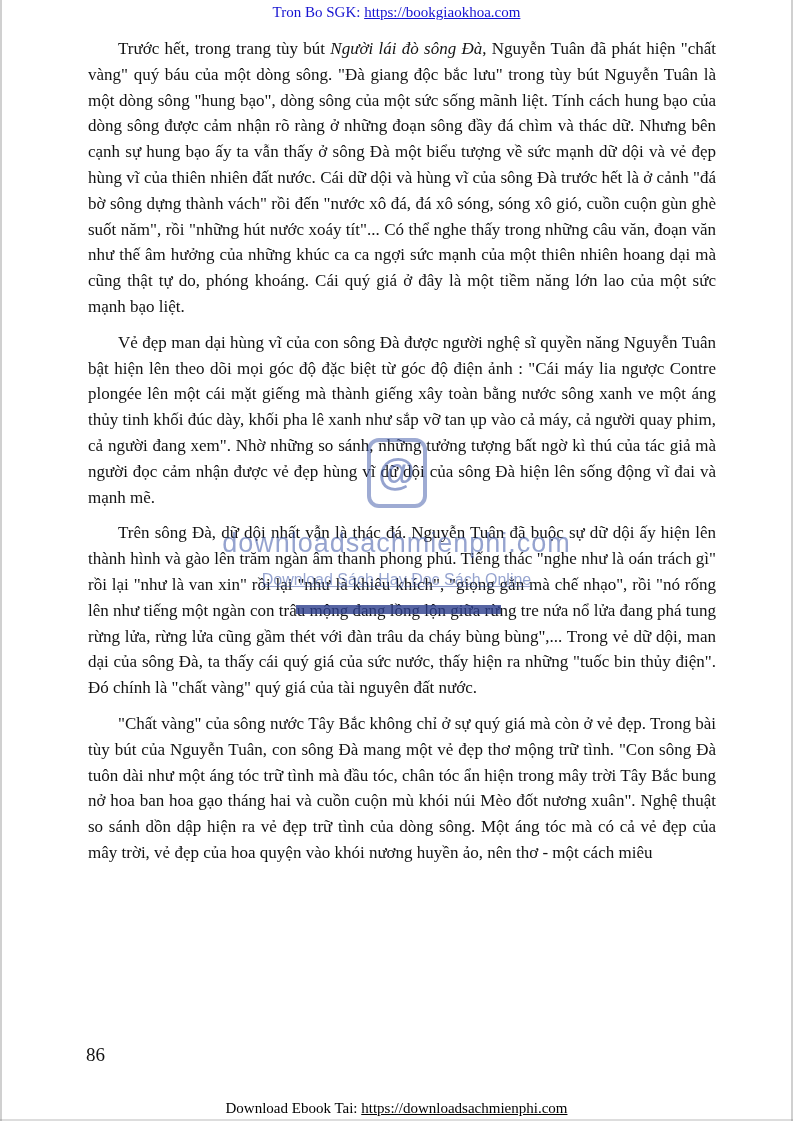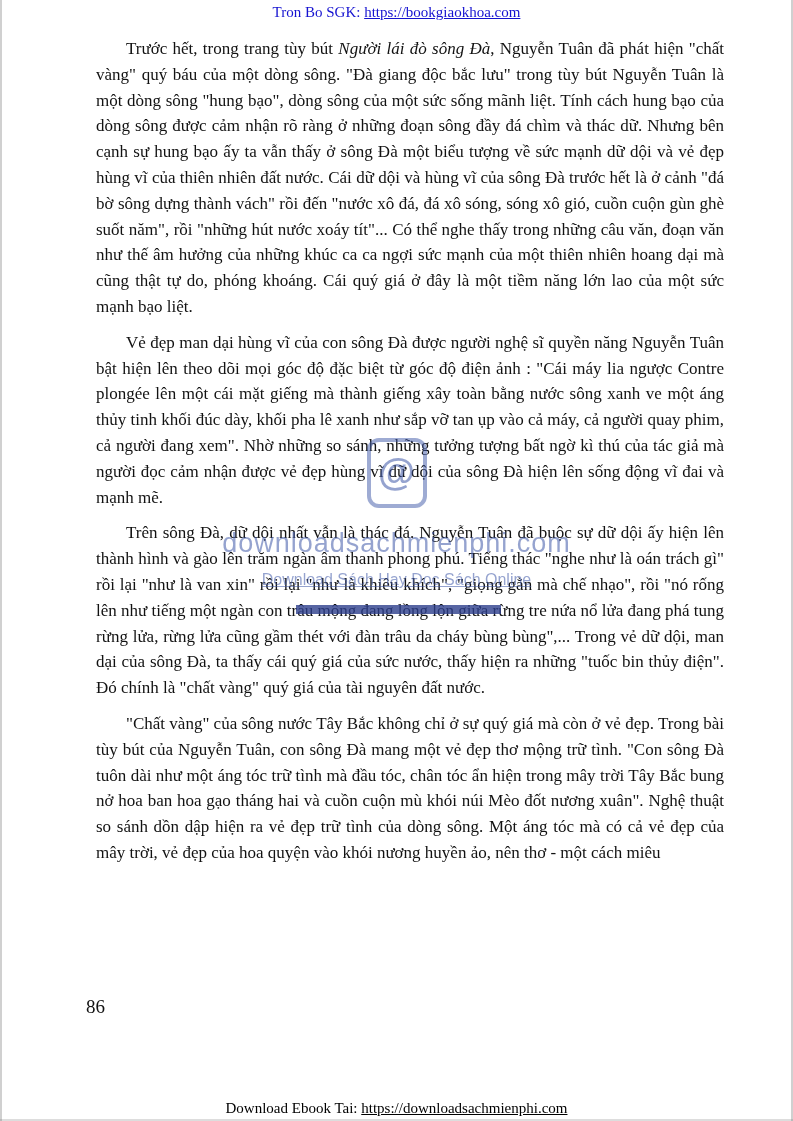--- a/index.html
+++ b/index.html
@@ -35,7 +35,7 @@
   .content {
     position: absolute;
     top: 36px;
-    left: 96px;
+    left: 88px;
     width: 628px;
     font-size: 17px;
     line-height: 25.8px;

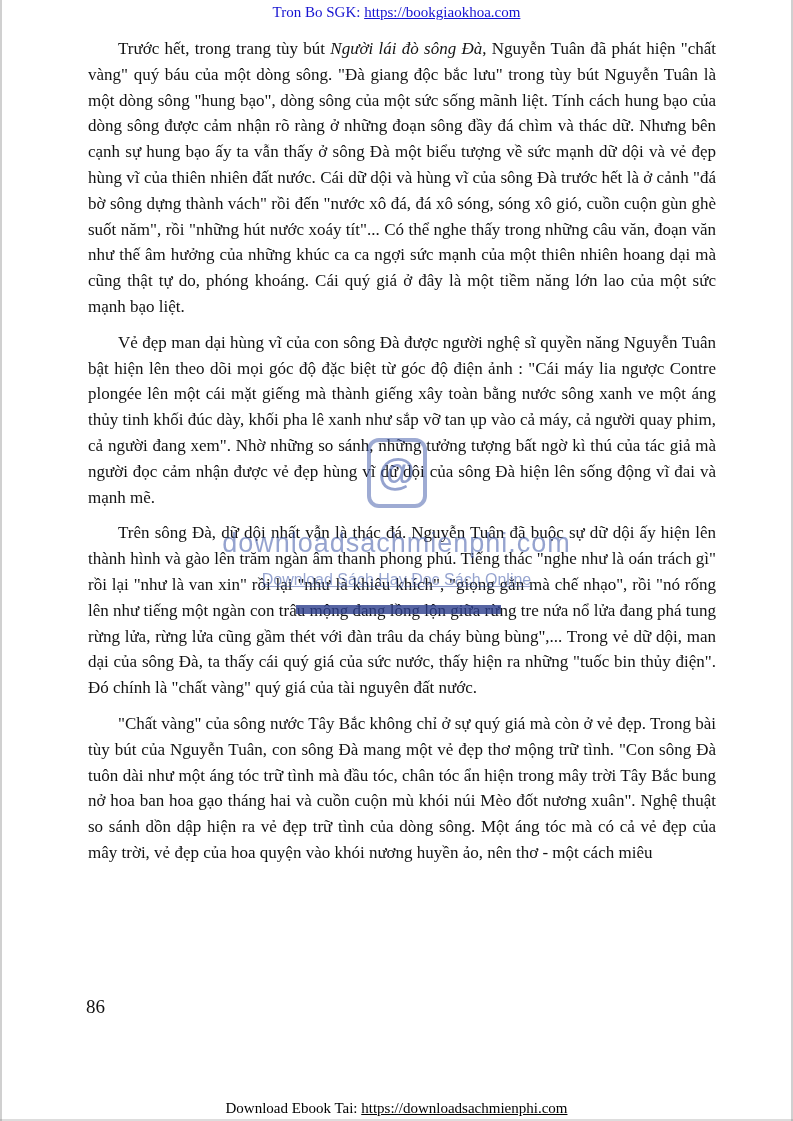--- a/index.html
+++ b/index.html
@@ -88,7 +88,7 @@
   .page-number {
     position: absolute;
     left: 86px;
-    top: 996px;
+    top: 1044px;
     font-size: 19px;
   }
   .footer {

